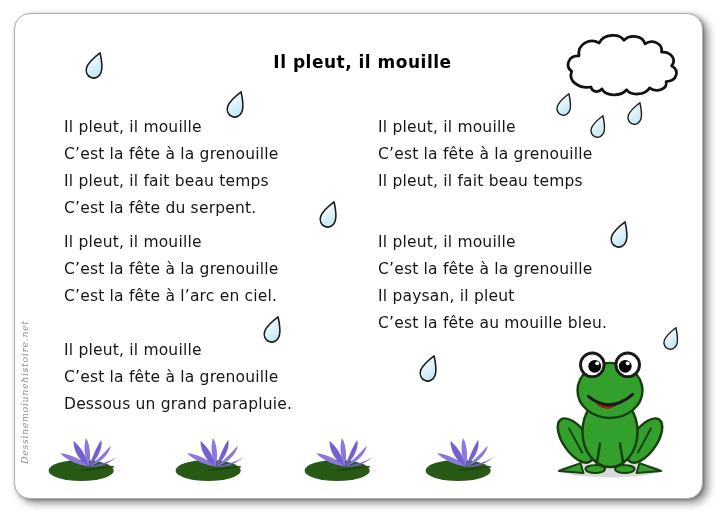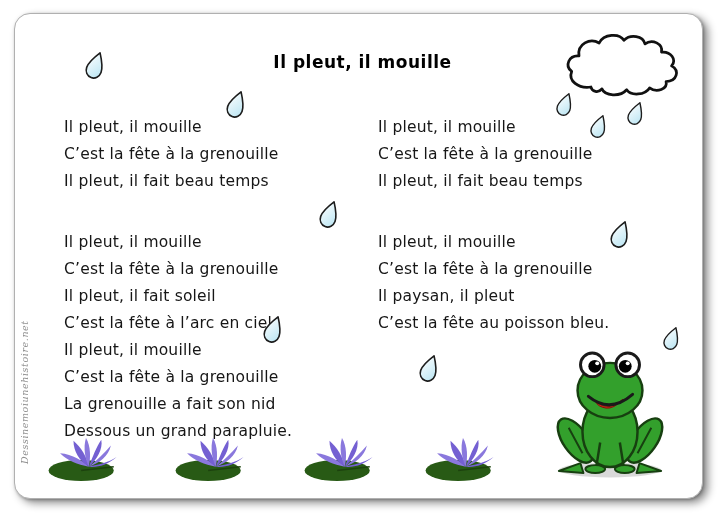--- a/index.html
+++ b/index.html
@@ -77,6 +77,7 @@
   <div>Il pleut, il mouille</div>
   <div>C’est la fête à la grenouille</div>
   <div>Il pleut, il fait beau temps</div>
+  <div>C’est la fête du serpent.</div>
 </div>
 <div class="verse col-left v-row2">
   <div>Il pleut, il mouille</div>

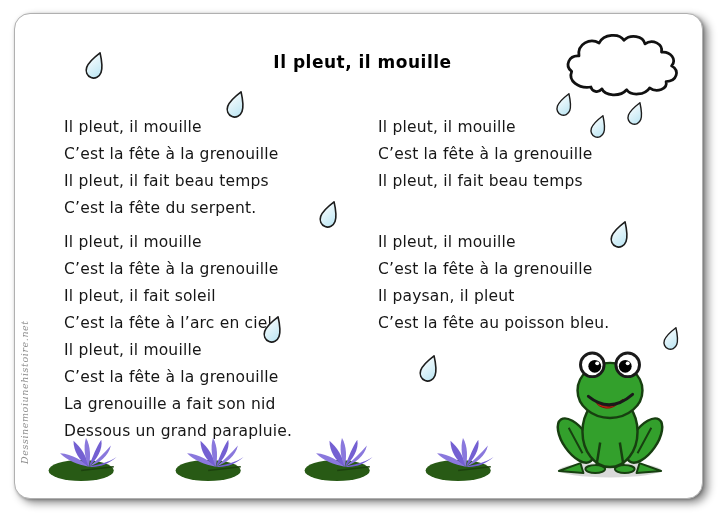--- a/index.html
+++ b/index.html
@@ -82,7 +82,6 @@
 <div class="verse col-left v-row2">
   <div>Il pleut, il mouille</div>
   <div>C’est la fête à la grenouille</div>
-  <div>Il pleut, il fait soleil</div>
   <div>C’est la fête à l’arc en ciel.</div>
 </div>
 <div class="verse col-left v-row3">

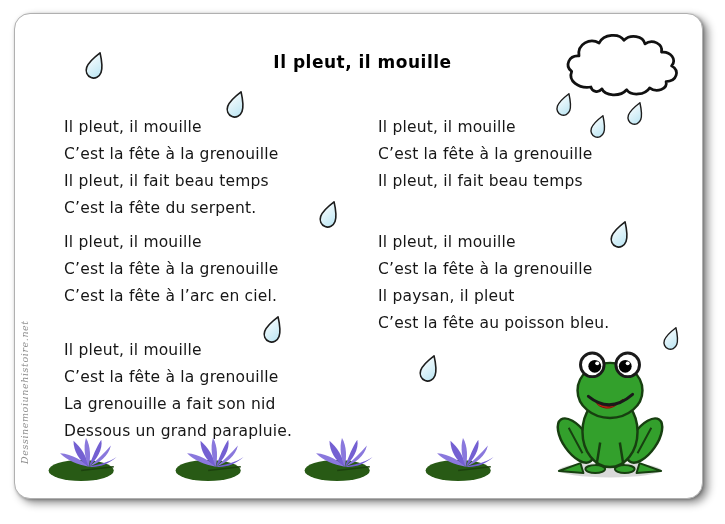--- a/index.html
+++ b/index.html
@@ -99,7 +99,7 @@
   <div>Il pleut, il mouille</div>
   <div>C’est la fête à la grenouille</div>
   <div>Il paysan, il pleut</div>
-  <div>C’est la fête au poisson bleu.</div>
+  <div>C’est la fête au mouille bleu.</div>
 </div>
 
 <div class="cloud">

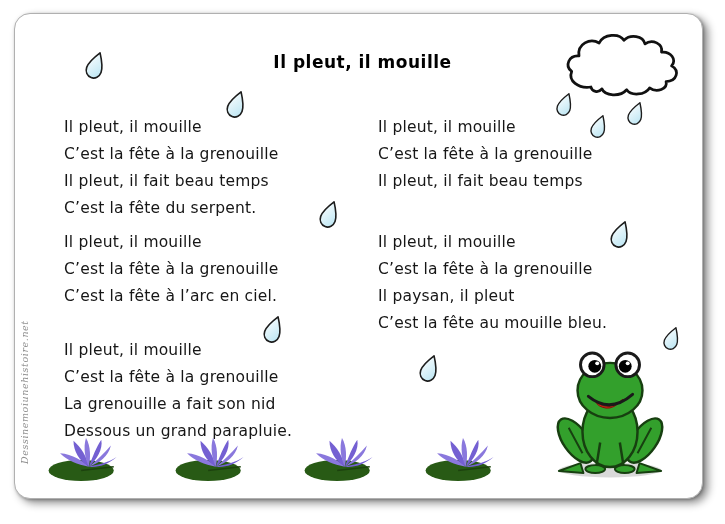--- a/index.html
+++ b/index.html
@@ -87,7 +87,6 @@
 <div class="verse col-left v-row3">
   <div>Il pleut, il mouille</div>
   <div>C’est la fête à la grenouille</div>
-  <div>La grenouille a fait son nid</div>
   <div>Dessous un grand parapluie.</div>
 </div>
 <div class="verse col-right v-row1">

